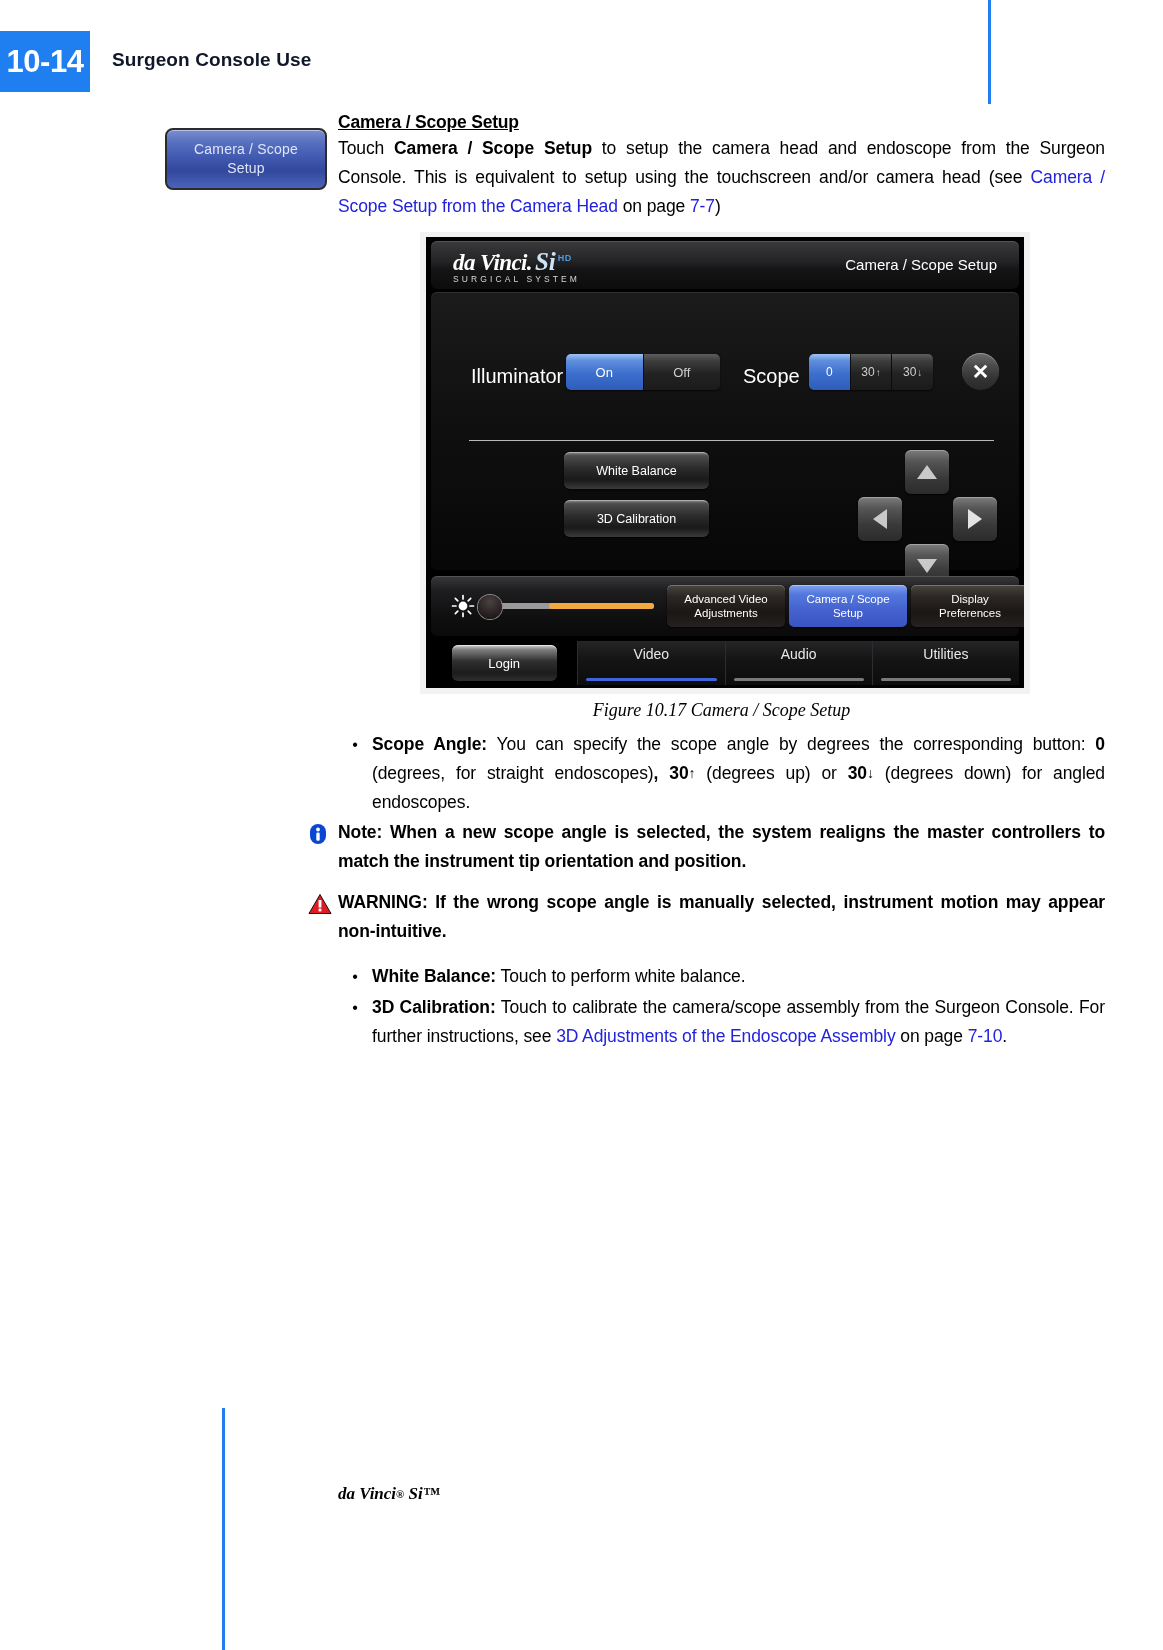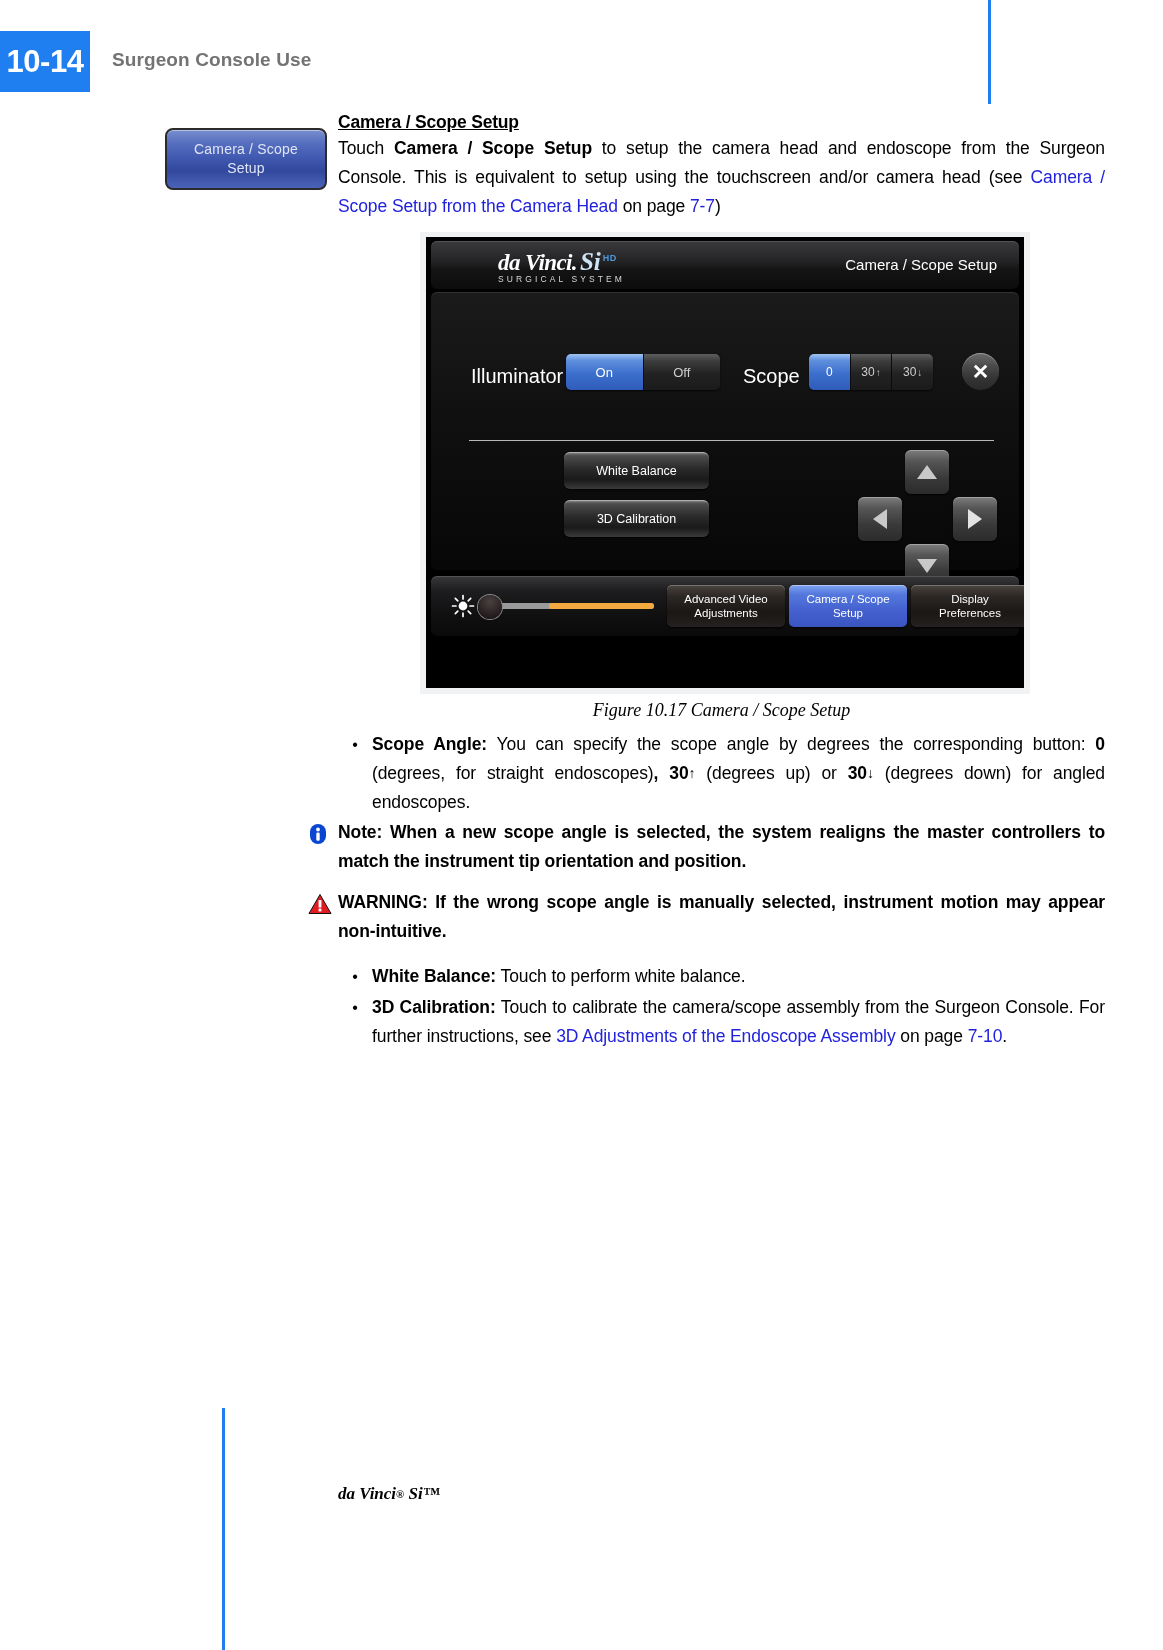--- a/index.html
+++ b/index.html
@@ -38,7 +38,7 @@
     top: 49px;
     font-size: 19px;
     font-weight: bold;
-    color: #737373;
+    color: #0f172a;
     letter-spacing: 0.1px;
   }
   #header-rule {

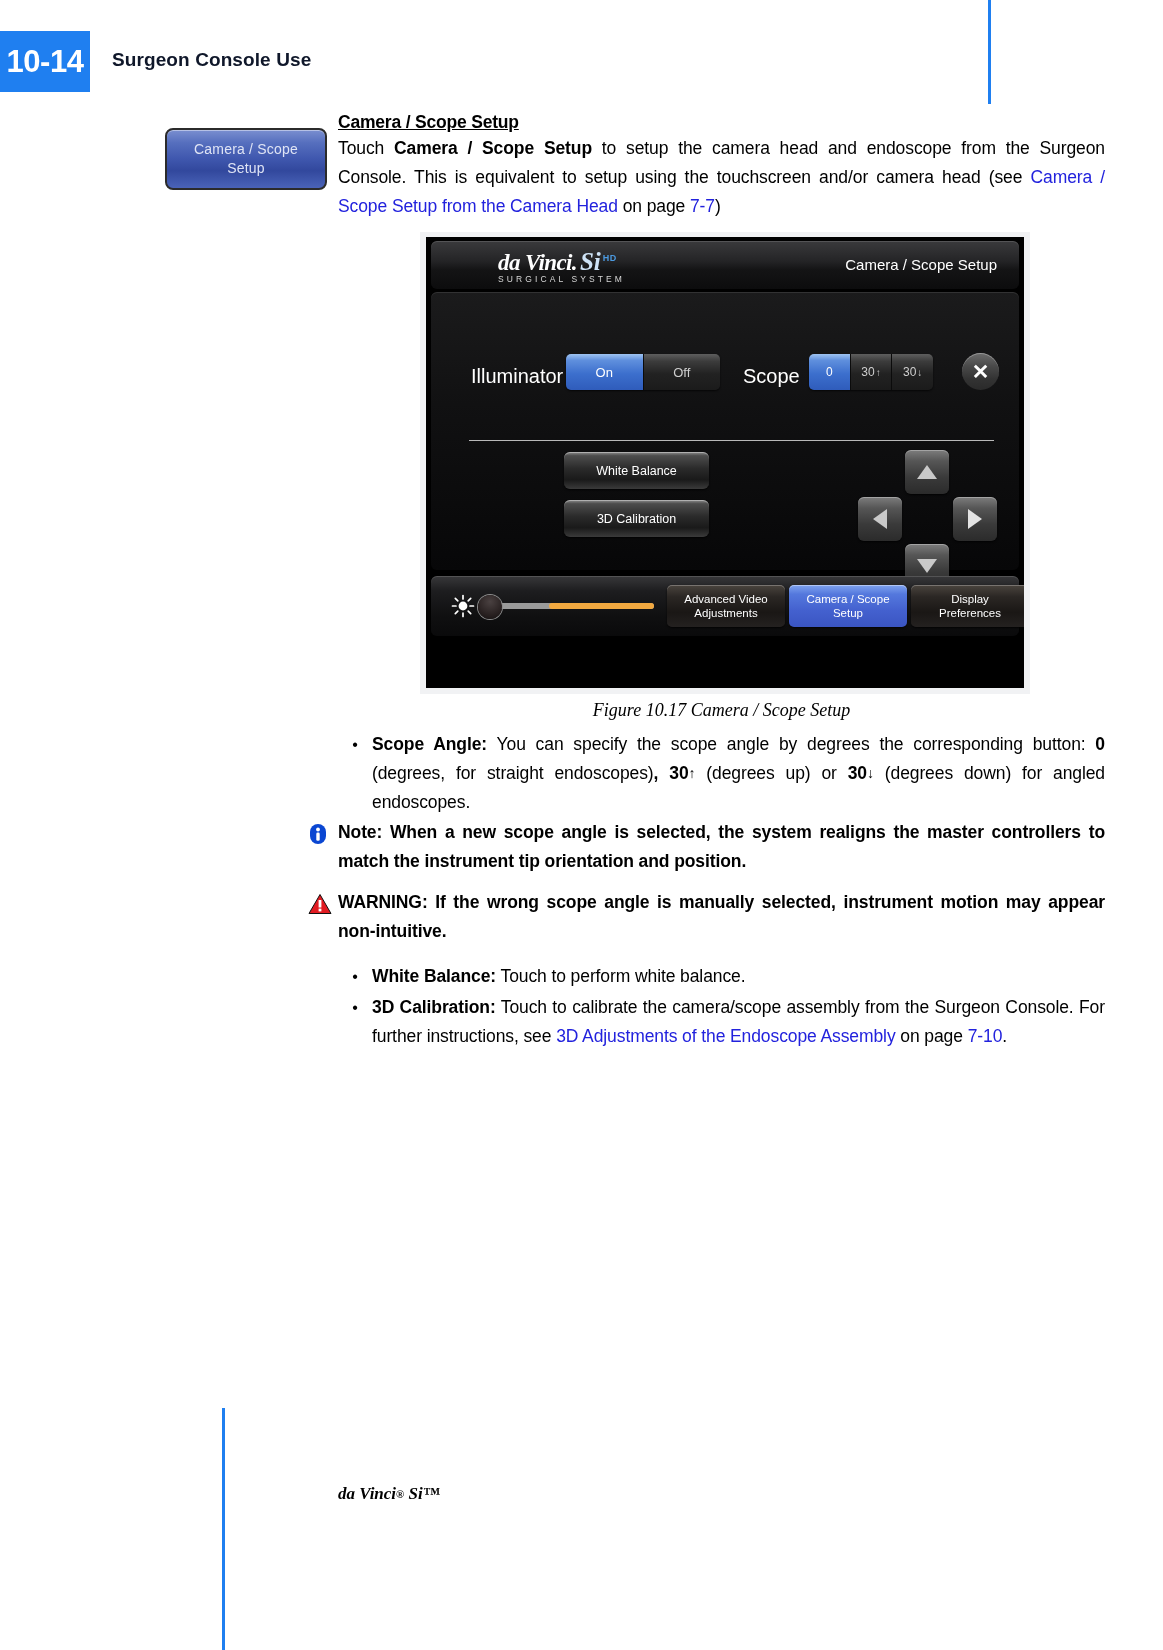--- a/index.html
+++ b/index.html
@@ -154,7 +154,6 @@
     left: 22px;
     top: 7px;
     color: #fff;
-    margin-left: 45px;
   }
   #brand .dv {
     font-family: "Liberation Serif", serif;

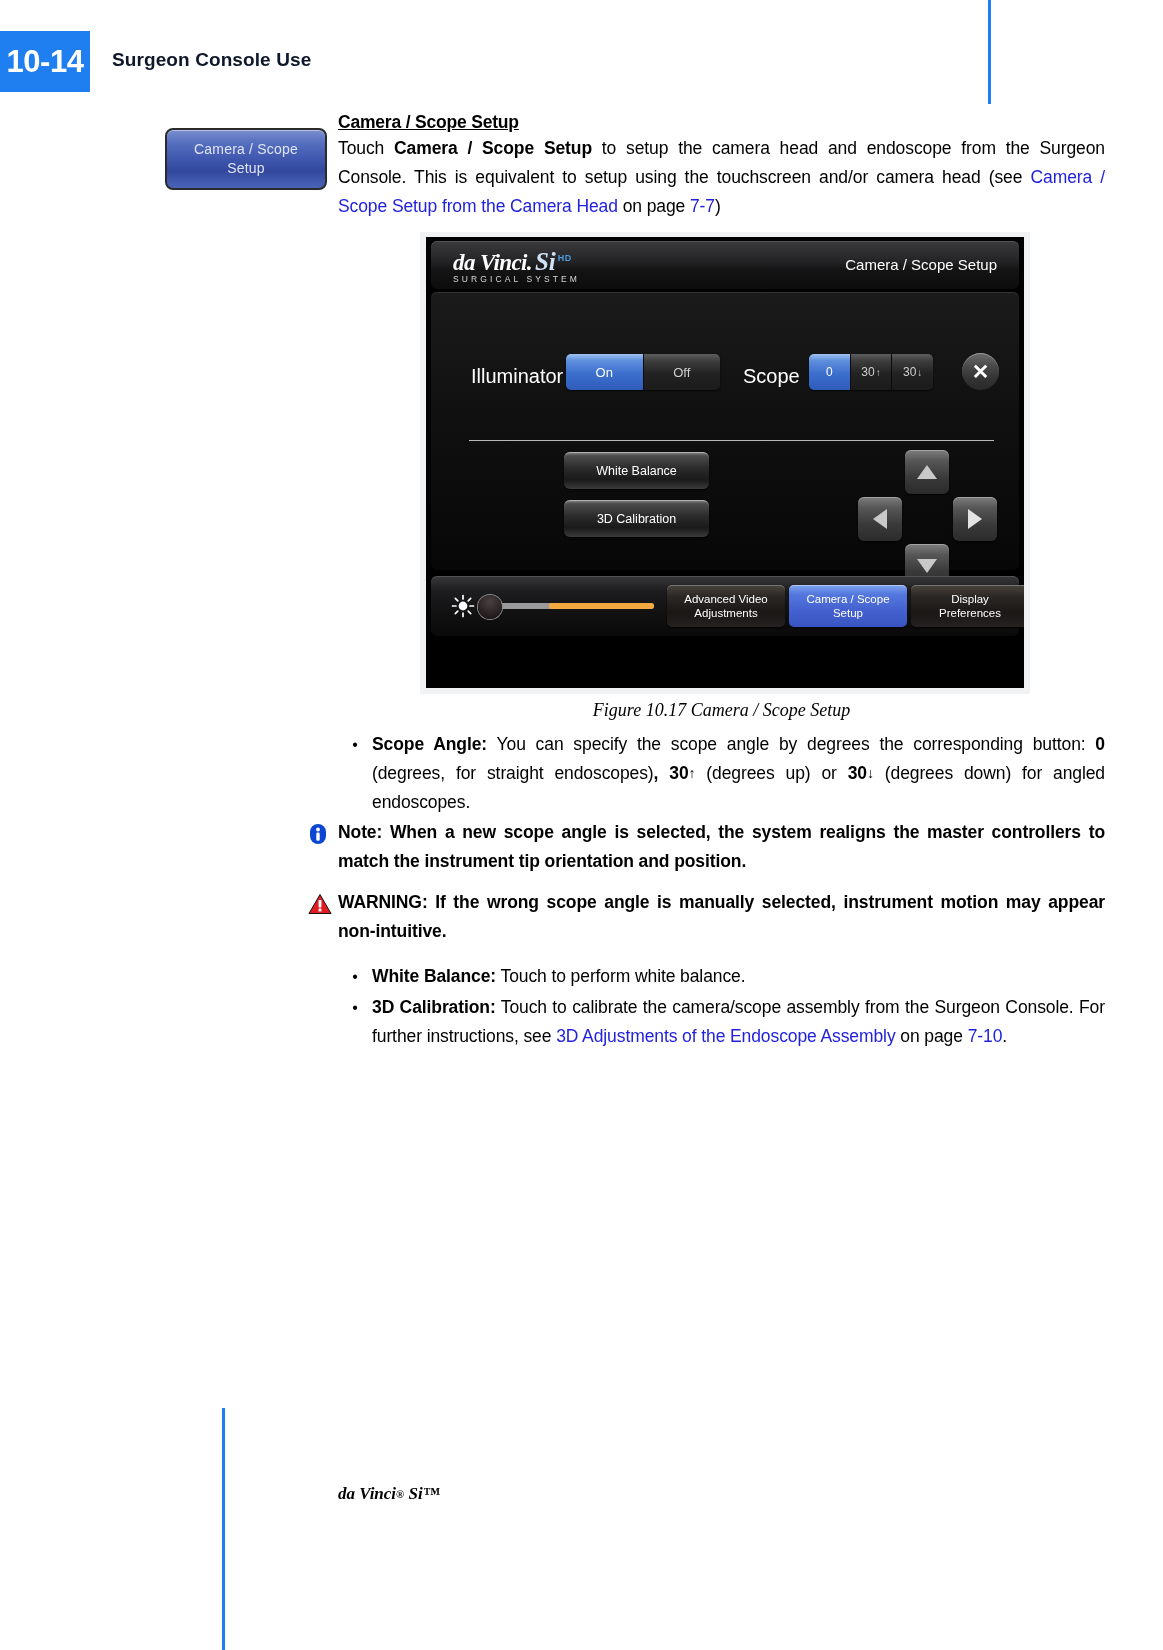--- a/index.html
+++ b/index.html
@@ -612,6 +612,23 @@
         </div>
       </div>
 
+      <div id="ts-tabs">
+        <div class="tab login">
+          <div class="login-chip">Login</div>
+        </div>
+        <div class="tab selected">
+          <span>Video</span>
+          <span class="underline"></span>
+        </div>
+        <div class="tab">
+          <span>Audio</span>
+          <span class="underline"></span>
+        </div>
+        <div class="tab">
+          <span>Utilities</span>
+          <span class="underline"></span>
+        </div>
+      </div>
 
     </div>
   </div>

